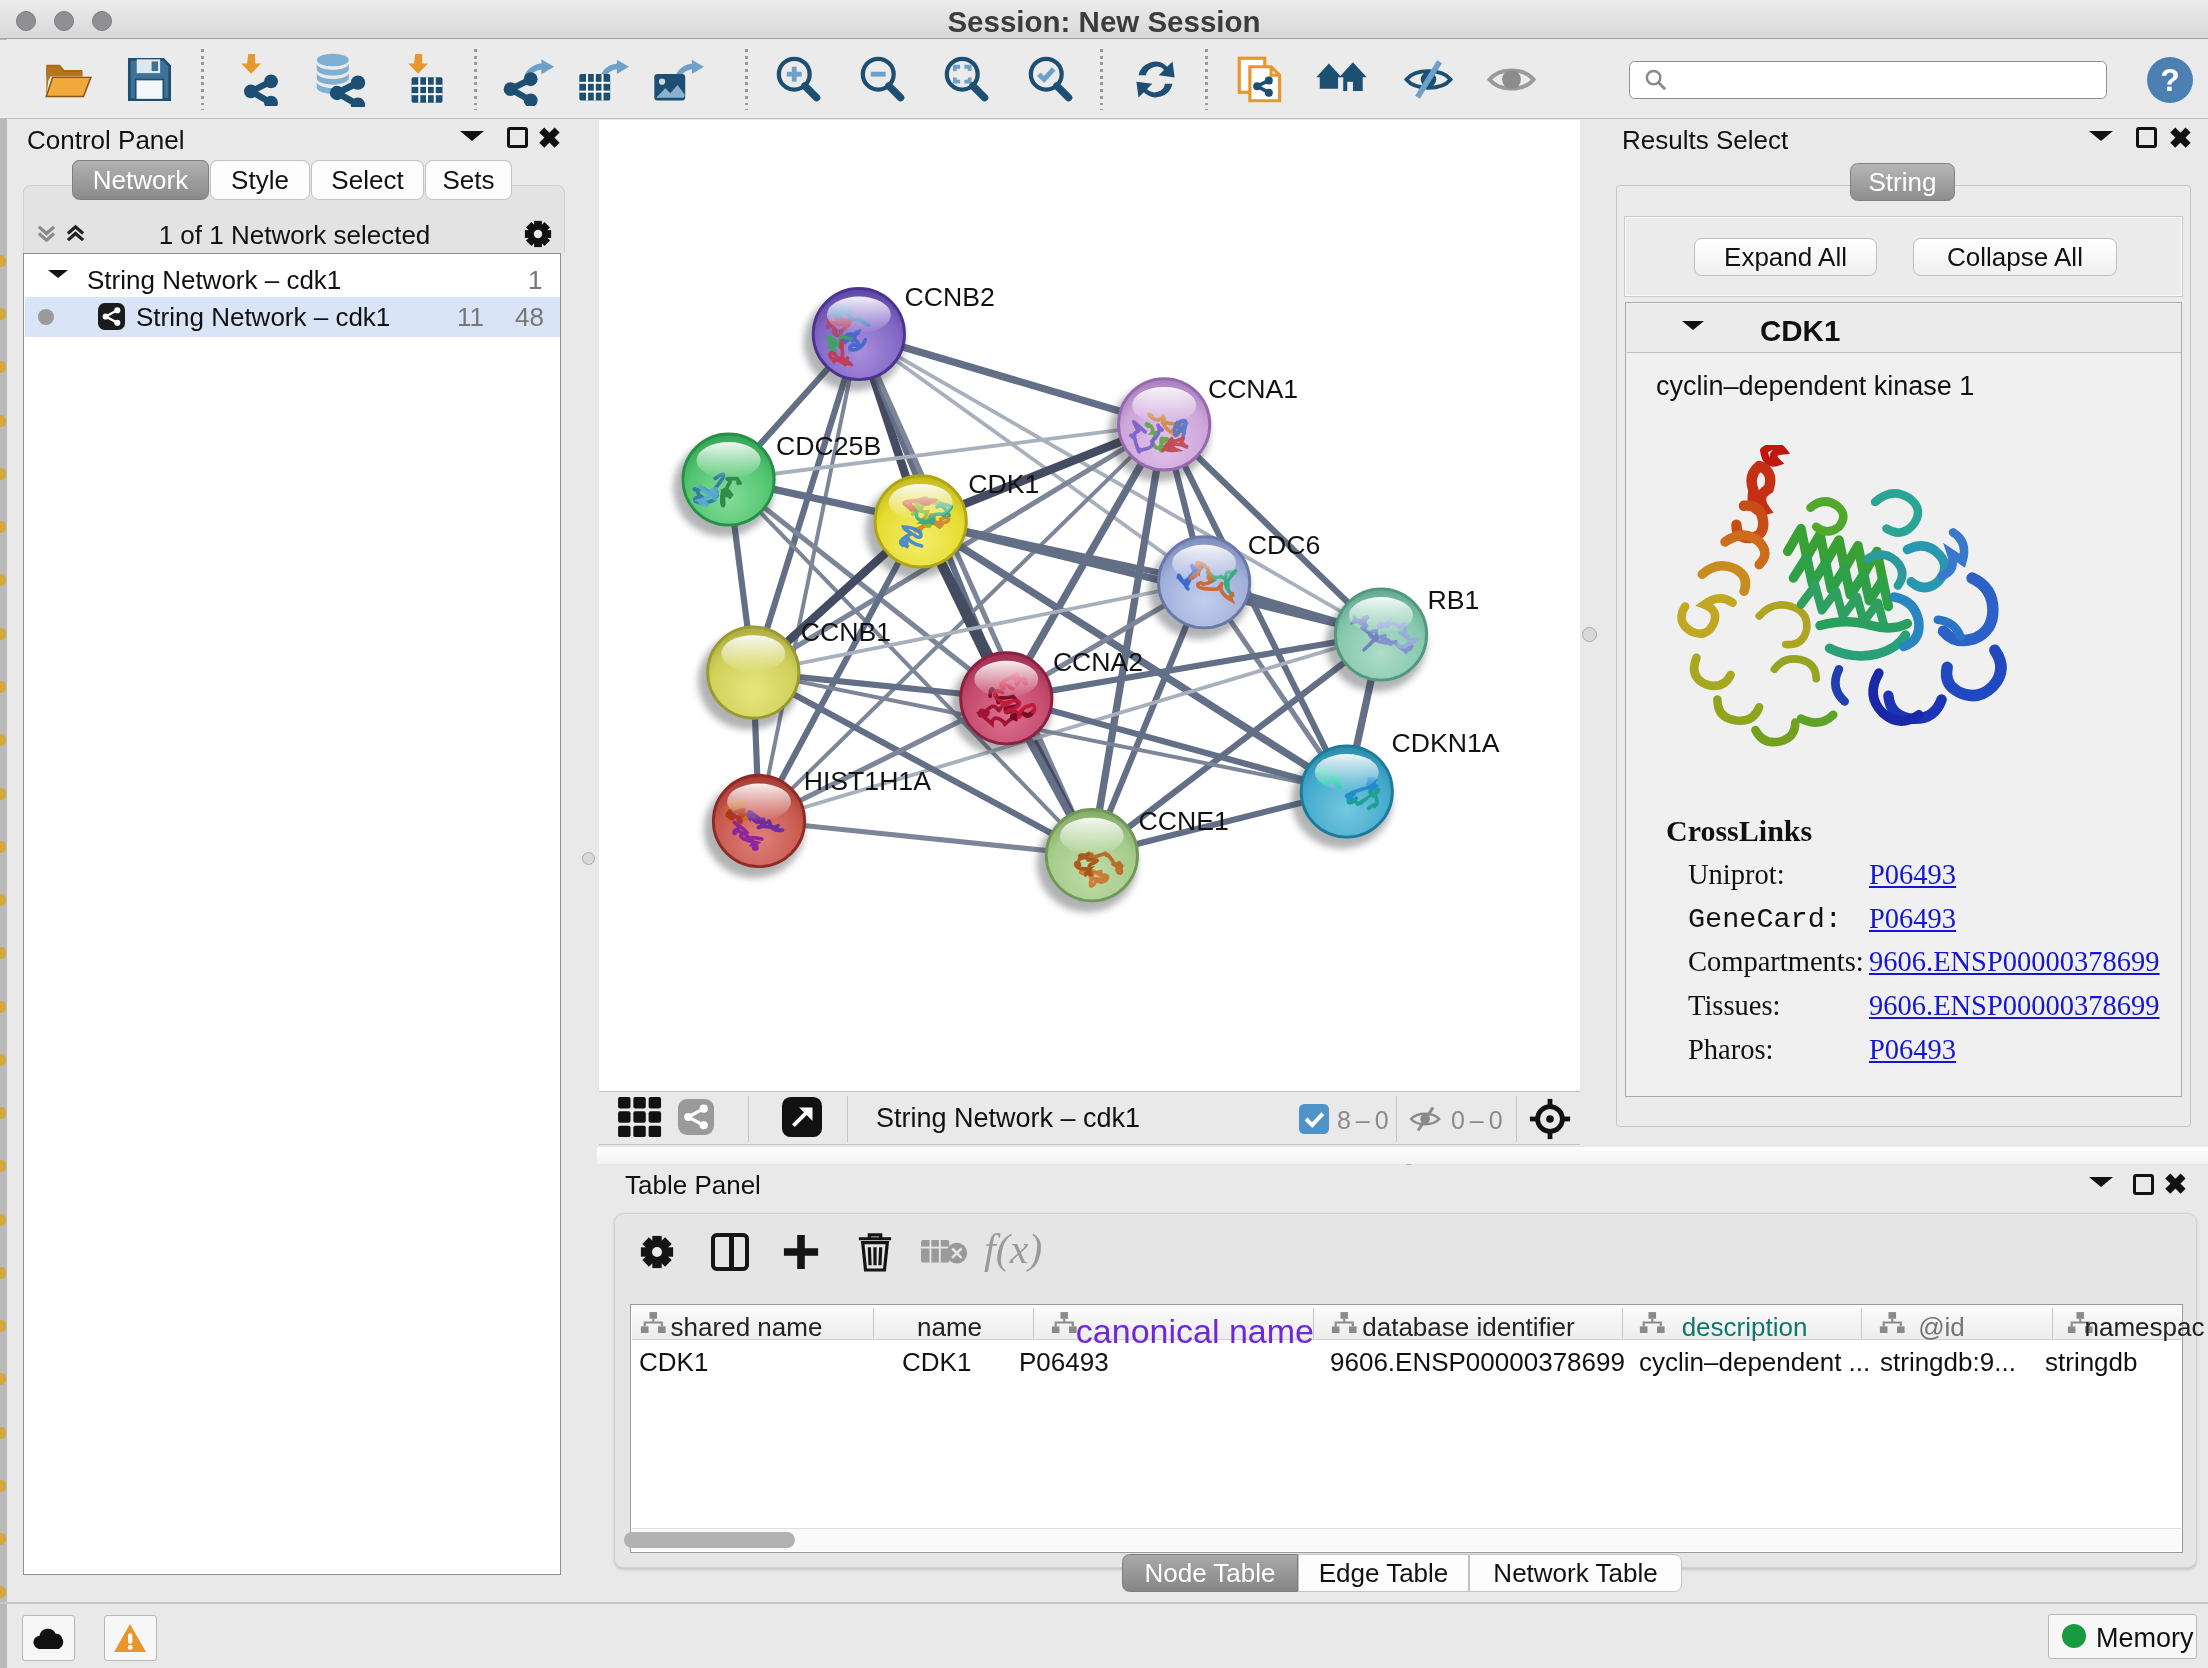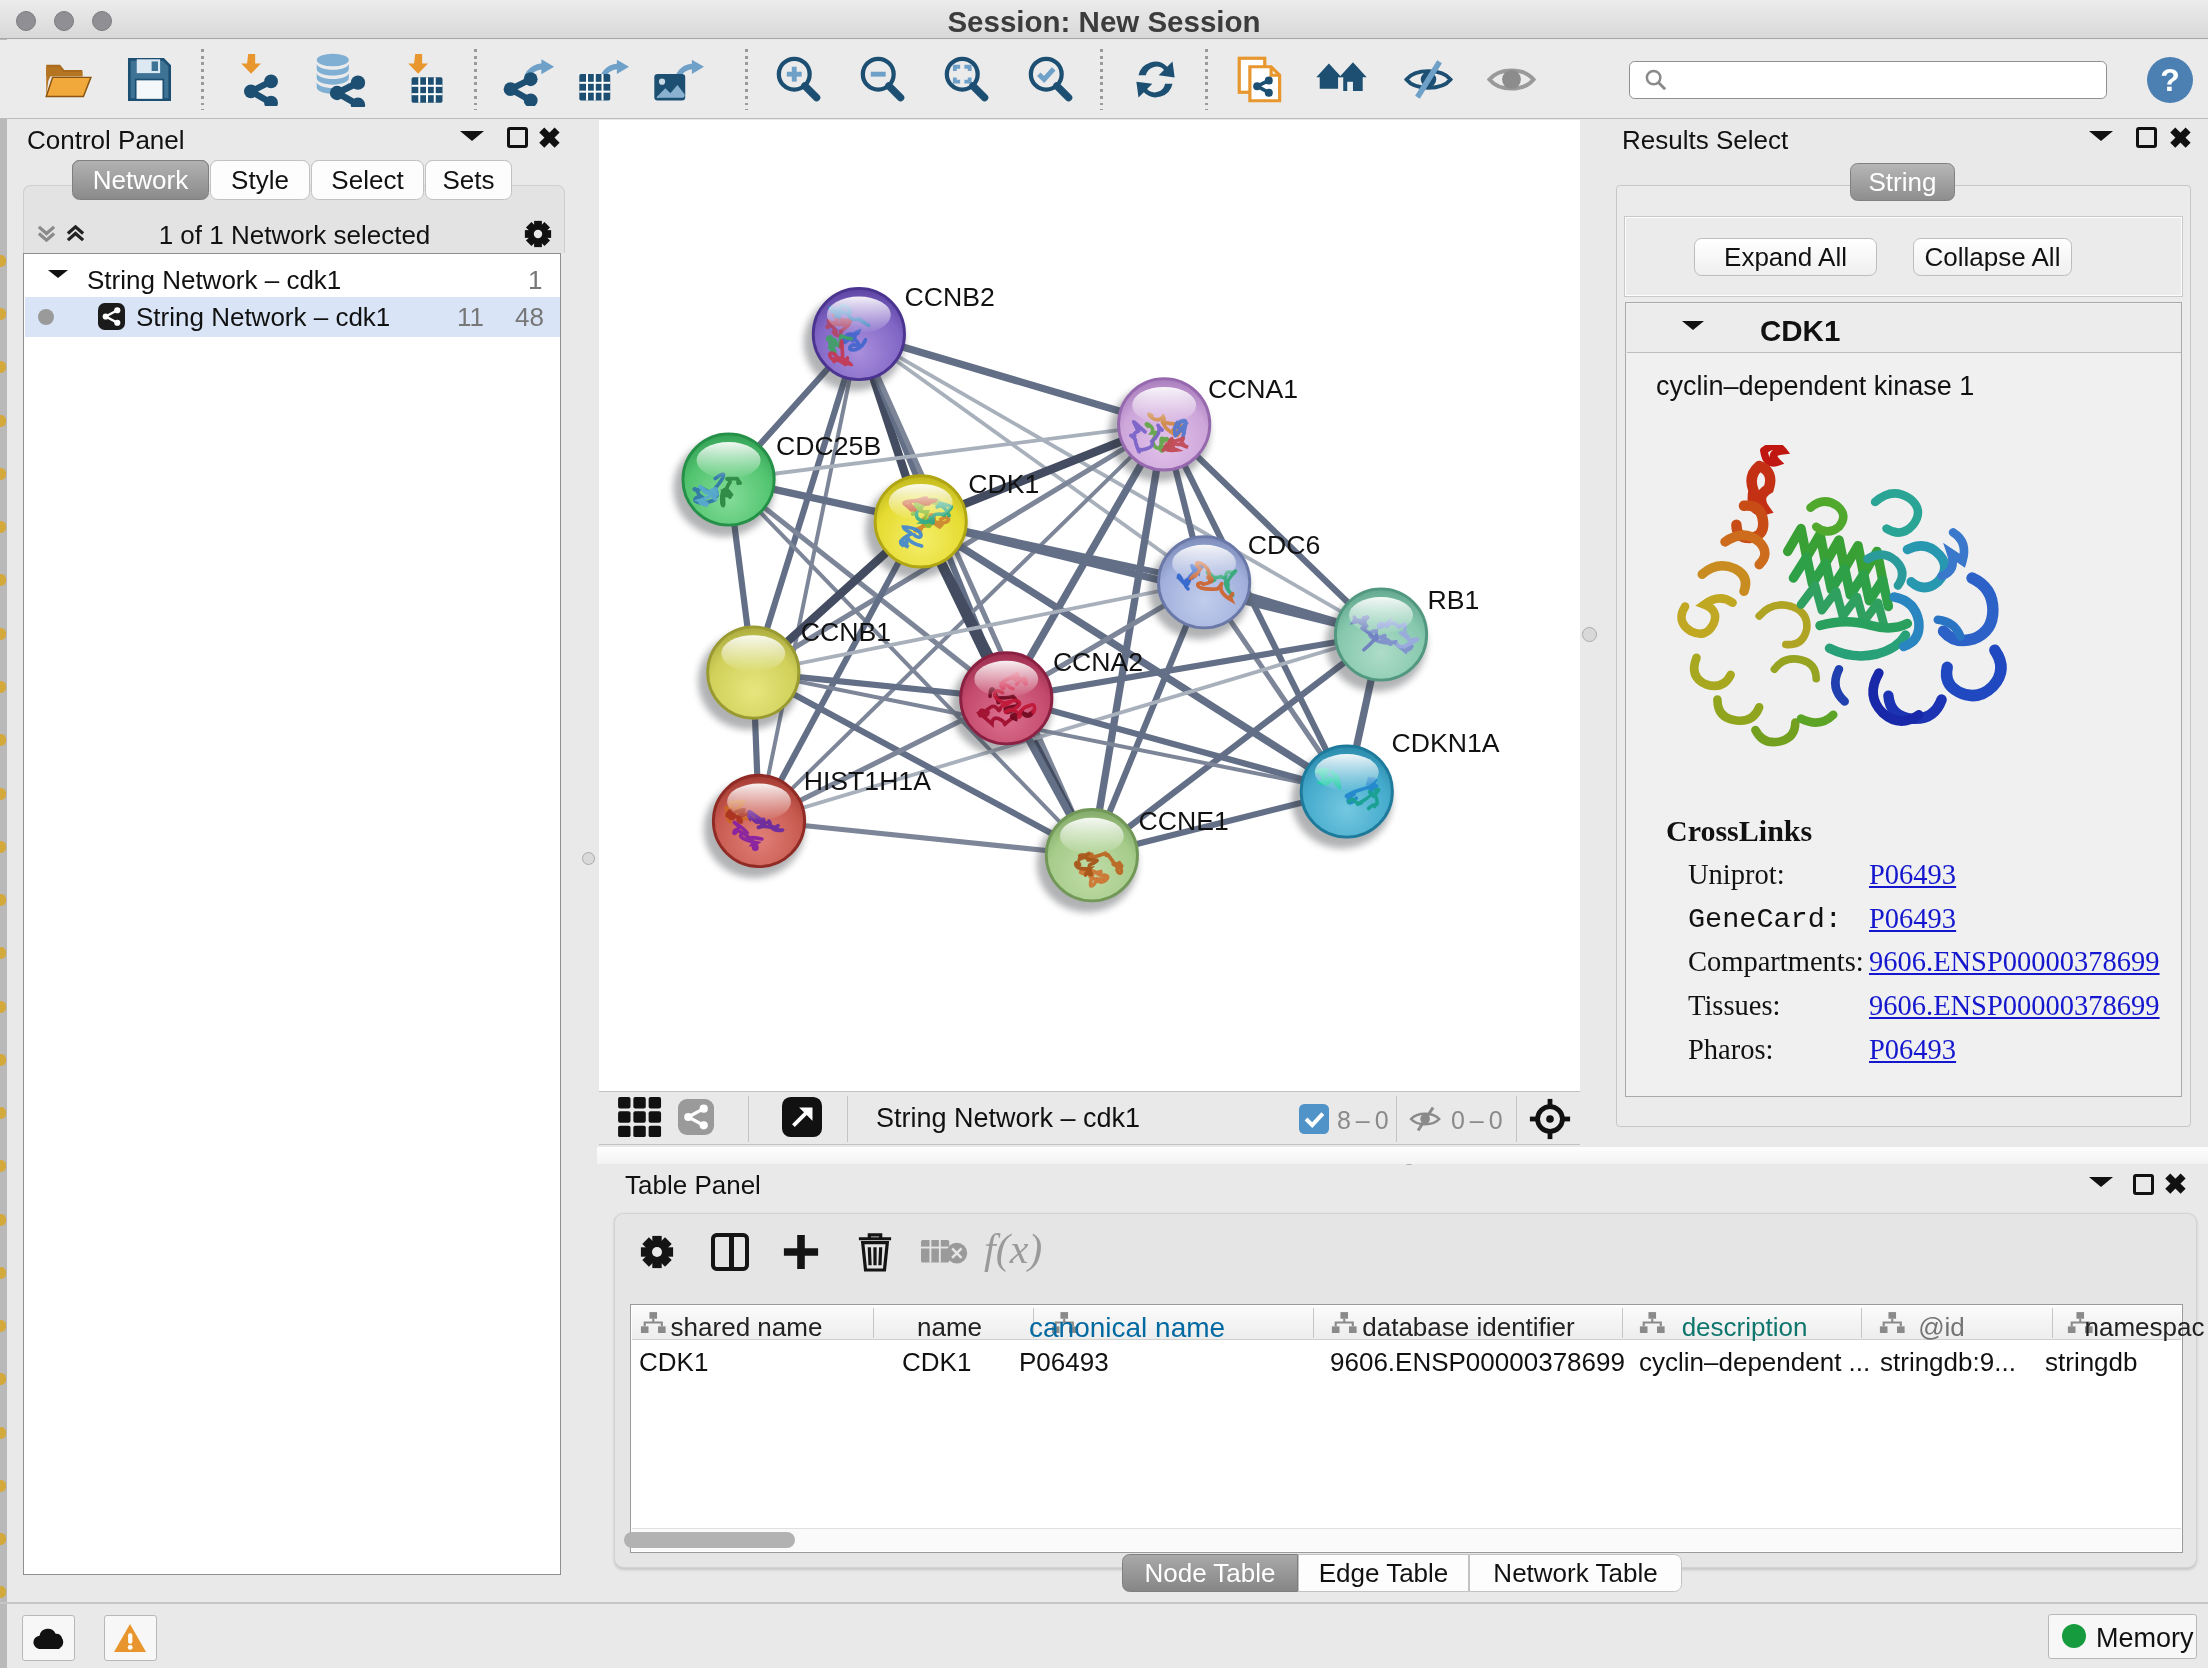--- a/index.html
+++ b/index.html
@@ -553,7 +553,7 @@
 <div class="abs" style="left:1850px;top:163px;width:105px;height:38px;border-radius:7.6px;background:linear-gradient(#b6b6b6,#8e8e8e);border:1px solid #818181;color:#fff;font-size:26px;text-align:center;line-height:36px">String</div>
 <div class="abs" style="left:1625px;top:217px;width:557px;height:79px;border:1.9px solid #fdfdfd;outline:1px solid #c9c9c9"></div>
 <div class="abs" style="left:1694px;top:238px;width:183px;height:38px;background:linear-gradient(#ffffff,#efefef);border:1px solid #bdbdbd;border-radius:7.6px;font-size:26px;text-align:center;line-height:36px;color:#111">Expand All</div>
-<div class="abs" style="left:1913px;top:238px;width:159px;height:38px;background:linear-gradient(#ffffff,#efefef);border:1px solid #bdbdbd;border-radius:7.6px;font-size:26px;text-align:center;line-height:36px;color:#111">Collapse All</div>
+<div class="abs" style="left:1913px;top:238px;width:204px;height:38px;background:linear-gradient(#ffffff,#efefef);border:1px solid #bdbdbd;border-radius:7.6px;font-size:26px;text-align:center;line-height:36px;color:#111">Collapse All</div>
 <div class="abs" style="left:1625px;top:302px;width:557px;height:795px;border:1.9px solid #a9a9a9;background:#f0f0f0"></div>
 <div class="abs" style="left:1627px;top:304px;width:554px;height:49px;background:#ececec;border-bottom:1.9px solid #bdbdbd"></div>
 <div style="position:absolute;left:1682px;top:321px;width:0;height:0;border-left:11.4px solid transparent;border-right:11.4px solid transparent;border-top:9.5px solid #111"></div>

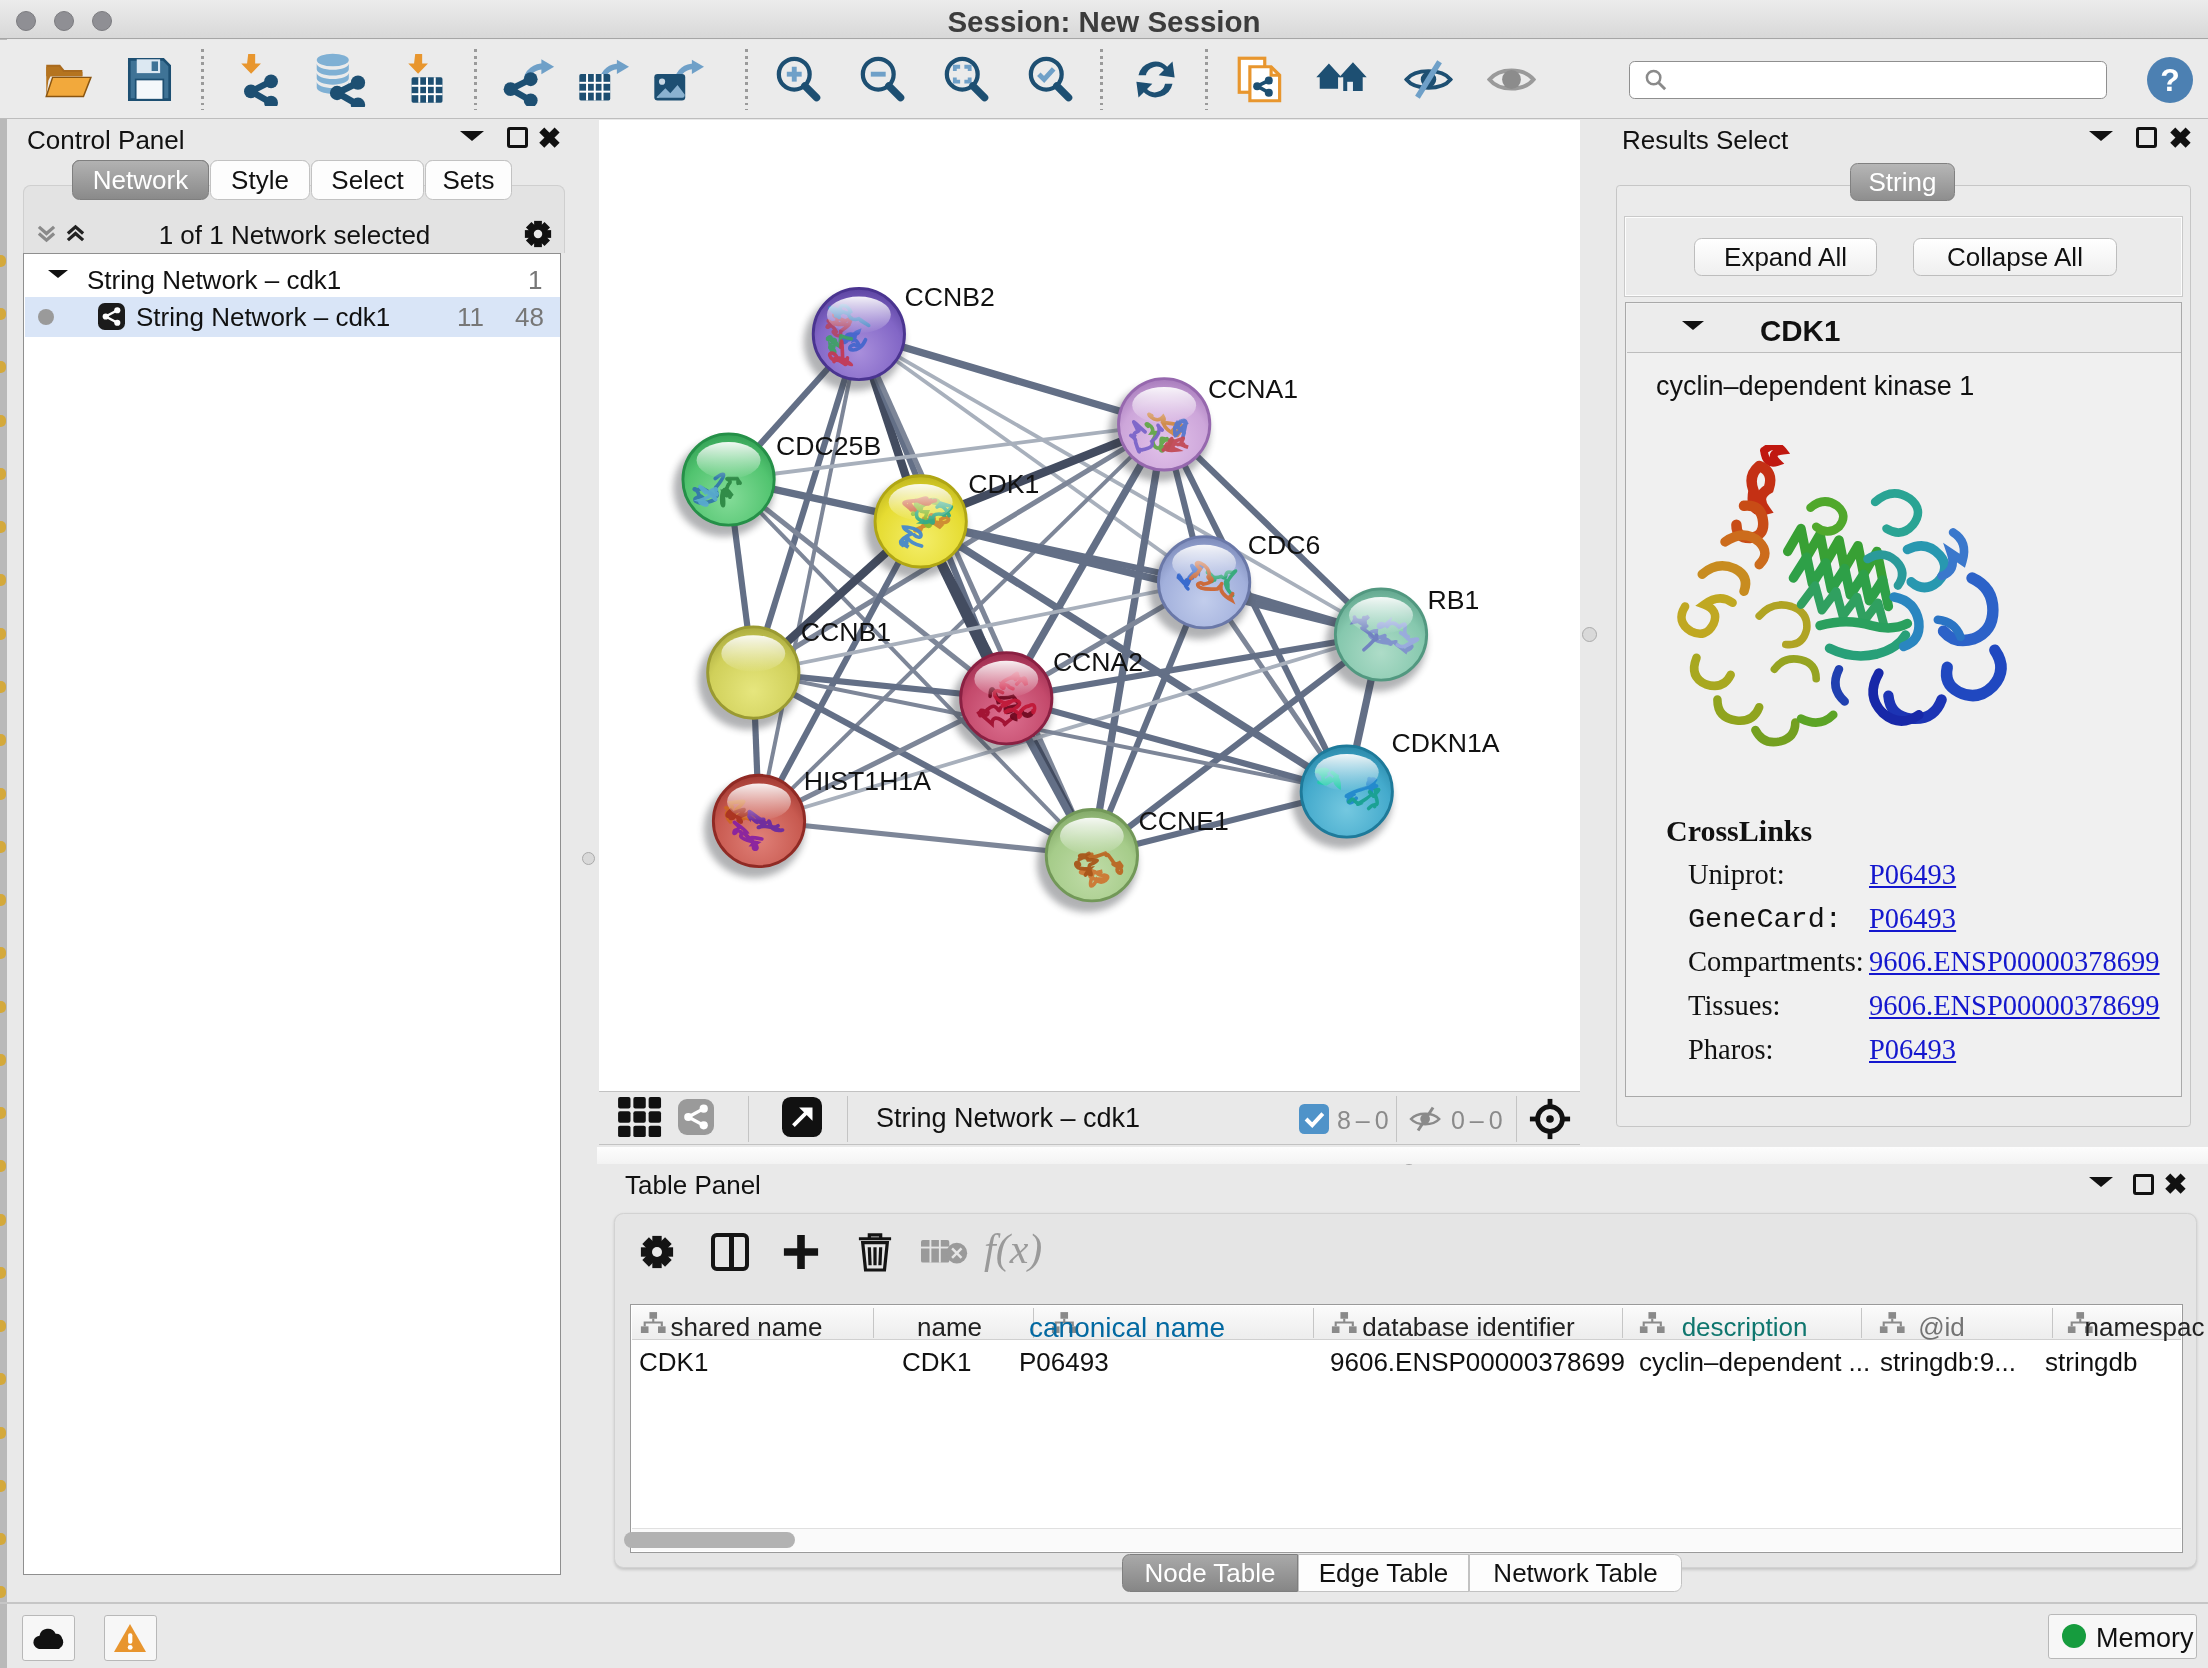--- a/index.html
+++ b/index.html
@@ -677,7 +677,7 @@
     </g>
     <path d="M15 8 v5 M6 16 v-4 h18 v4" stroke="#8a8a8a" stroke-width="2.2" fill="none"></path>
   </svg>
-<div class="abs" style="left:1029px;top:1312px;width:285px;text-align:left;font-size:28px;color:#0369a1">canonical name</div>
+<div class="abs" style="left:1029px;top:1312px;width:285px;text-align:right;font-size:34px;color:#6d28d9">canonical name</div>
 <svg style="position:absolute;left:1330px;top:1311px" width="28.5" height="25" viewBox="0 0 30 26">
     <g fill="#8a8a8a">
       <rect x="11" y="1" width="8" height="7"></rect>

